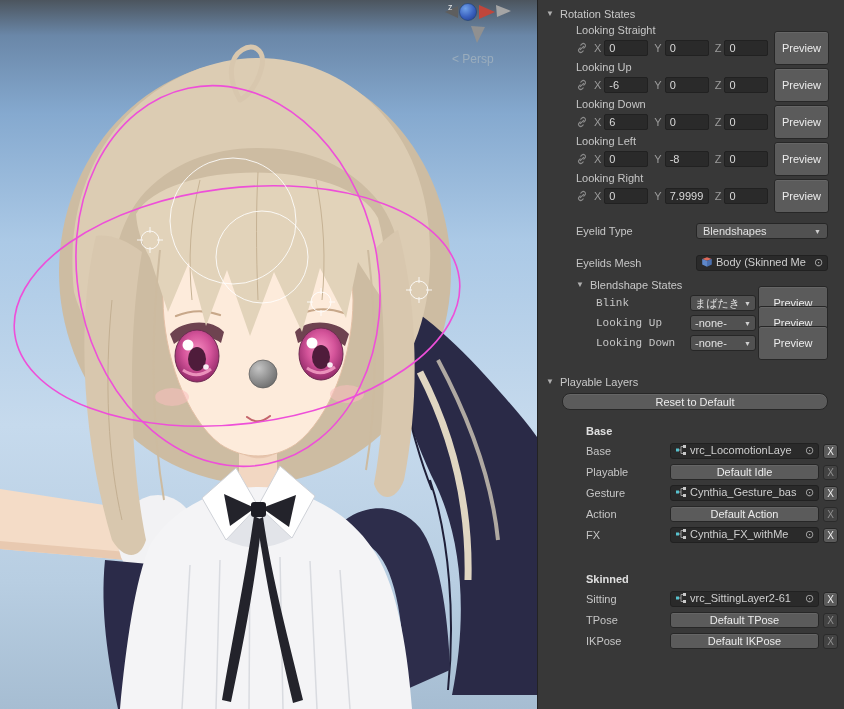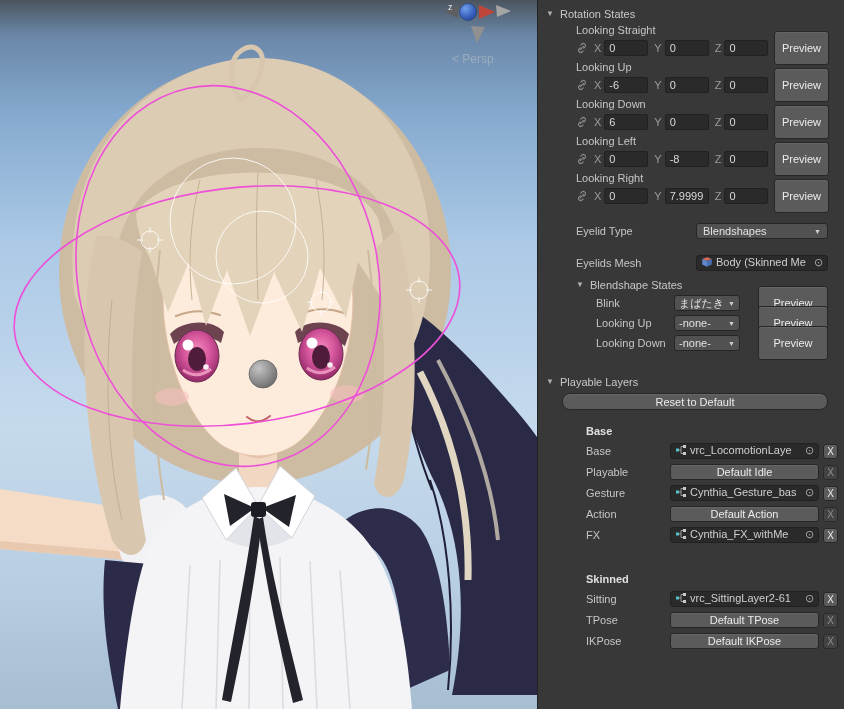--- a/index.html
+++ b/index.html
@@ -50,7 +50,7 @@
   .obj-picker { flex:none; width:13px; text-align:center; color:#ABABAB; font-size:11px; }
 
   .bs-row { display:flex; align-items:center; height:20px; padding-left:58px; padding-right:16px; }
-  .bs-label { width:78px; flex:none; color:#C6C6C6; }
+  .bs-label { width:94px; flex:none; color:#C6C6C6;font-family:Liberation Mono, monospace; }
   .bs-row .preview-btn { width:70px; }
 
   .reset-btn { height:17px; margin:1px 16px 0 24px; width:calc(100% - 40px);border-radius:8px; }

